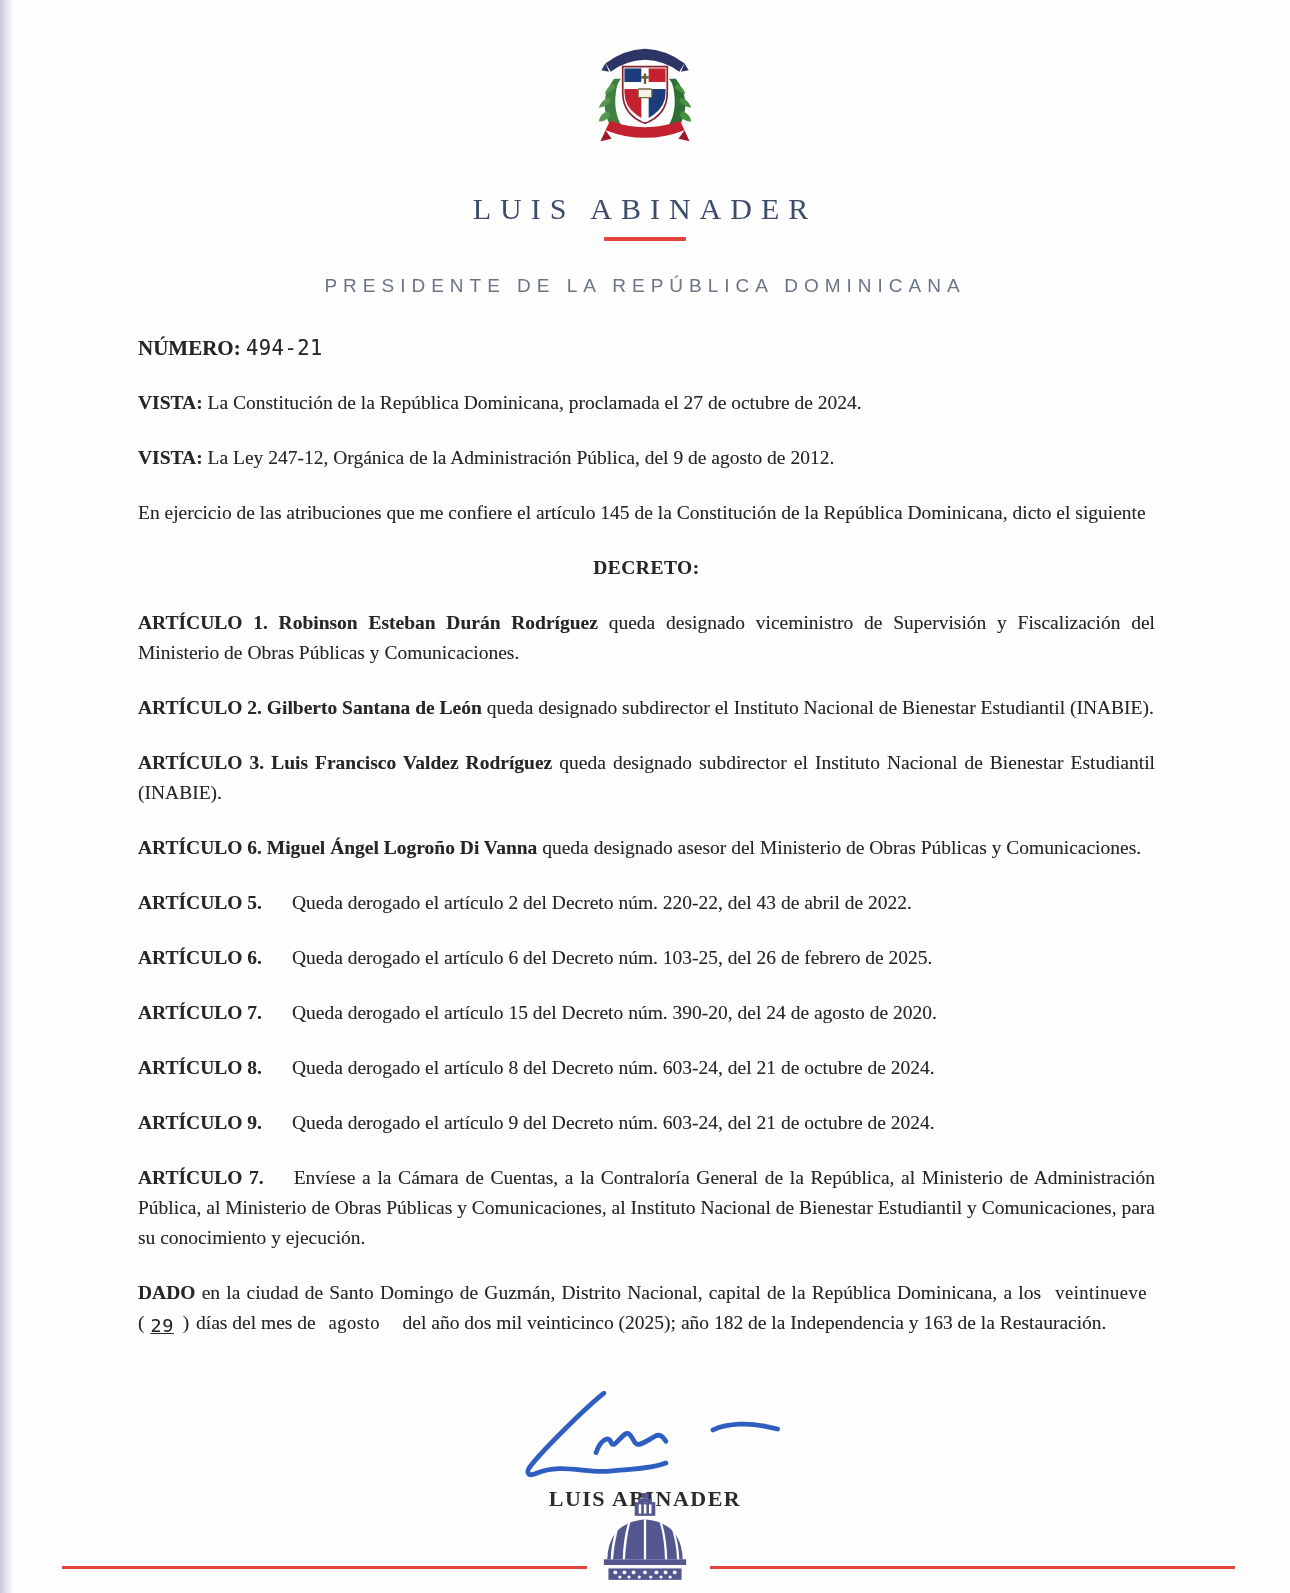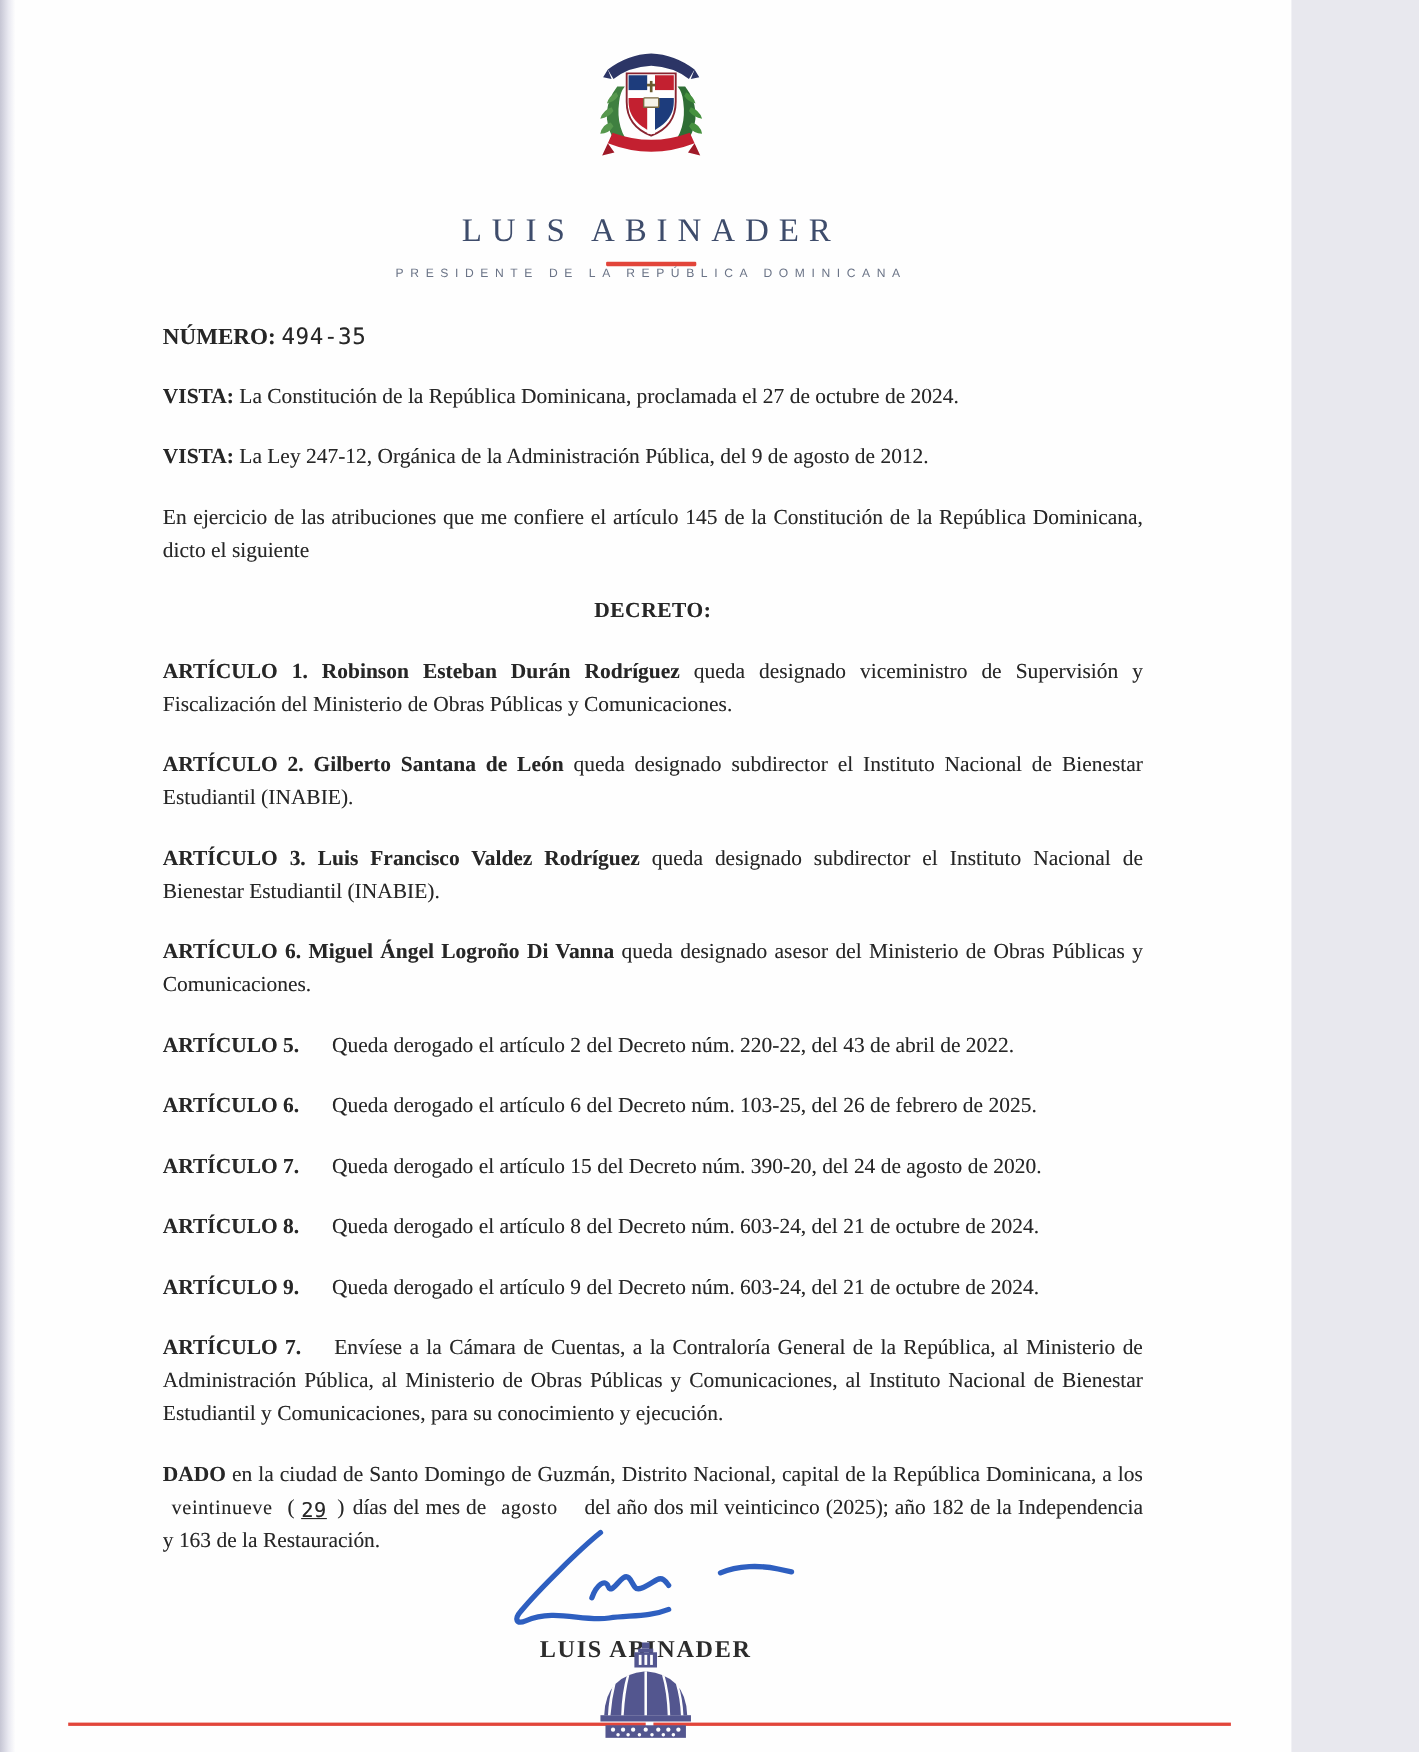--- a/index.html
+++ b/index.html
@@ -5,12 +5,11 @@
   html,body{margin:0;padding:0;background:#e8e8ee;}
   .page{
     position:relative;
-    width:1164px;height:1593px;
+    width:1290px;height:1593px;
     background:#fefefe;
     overflow:hidden;
     font-family:"Liberation Serif", serif;
     color:#262626;
-    padding-left:10px;
   }
   .scan-edge{
     position:absolute;left:0;top:0;bottom:0;width:14px;

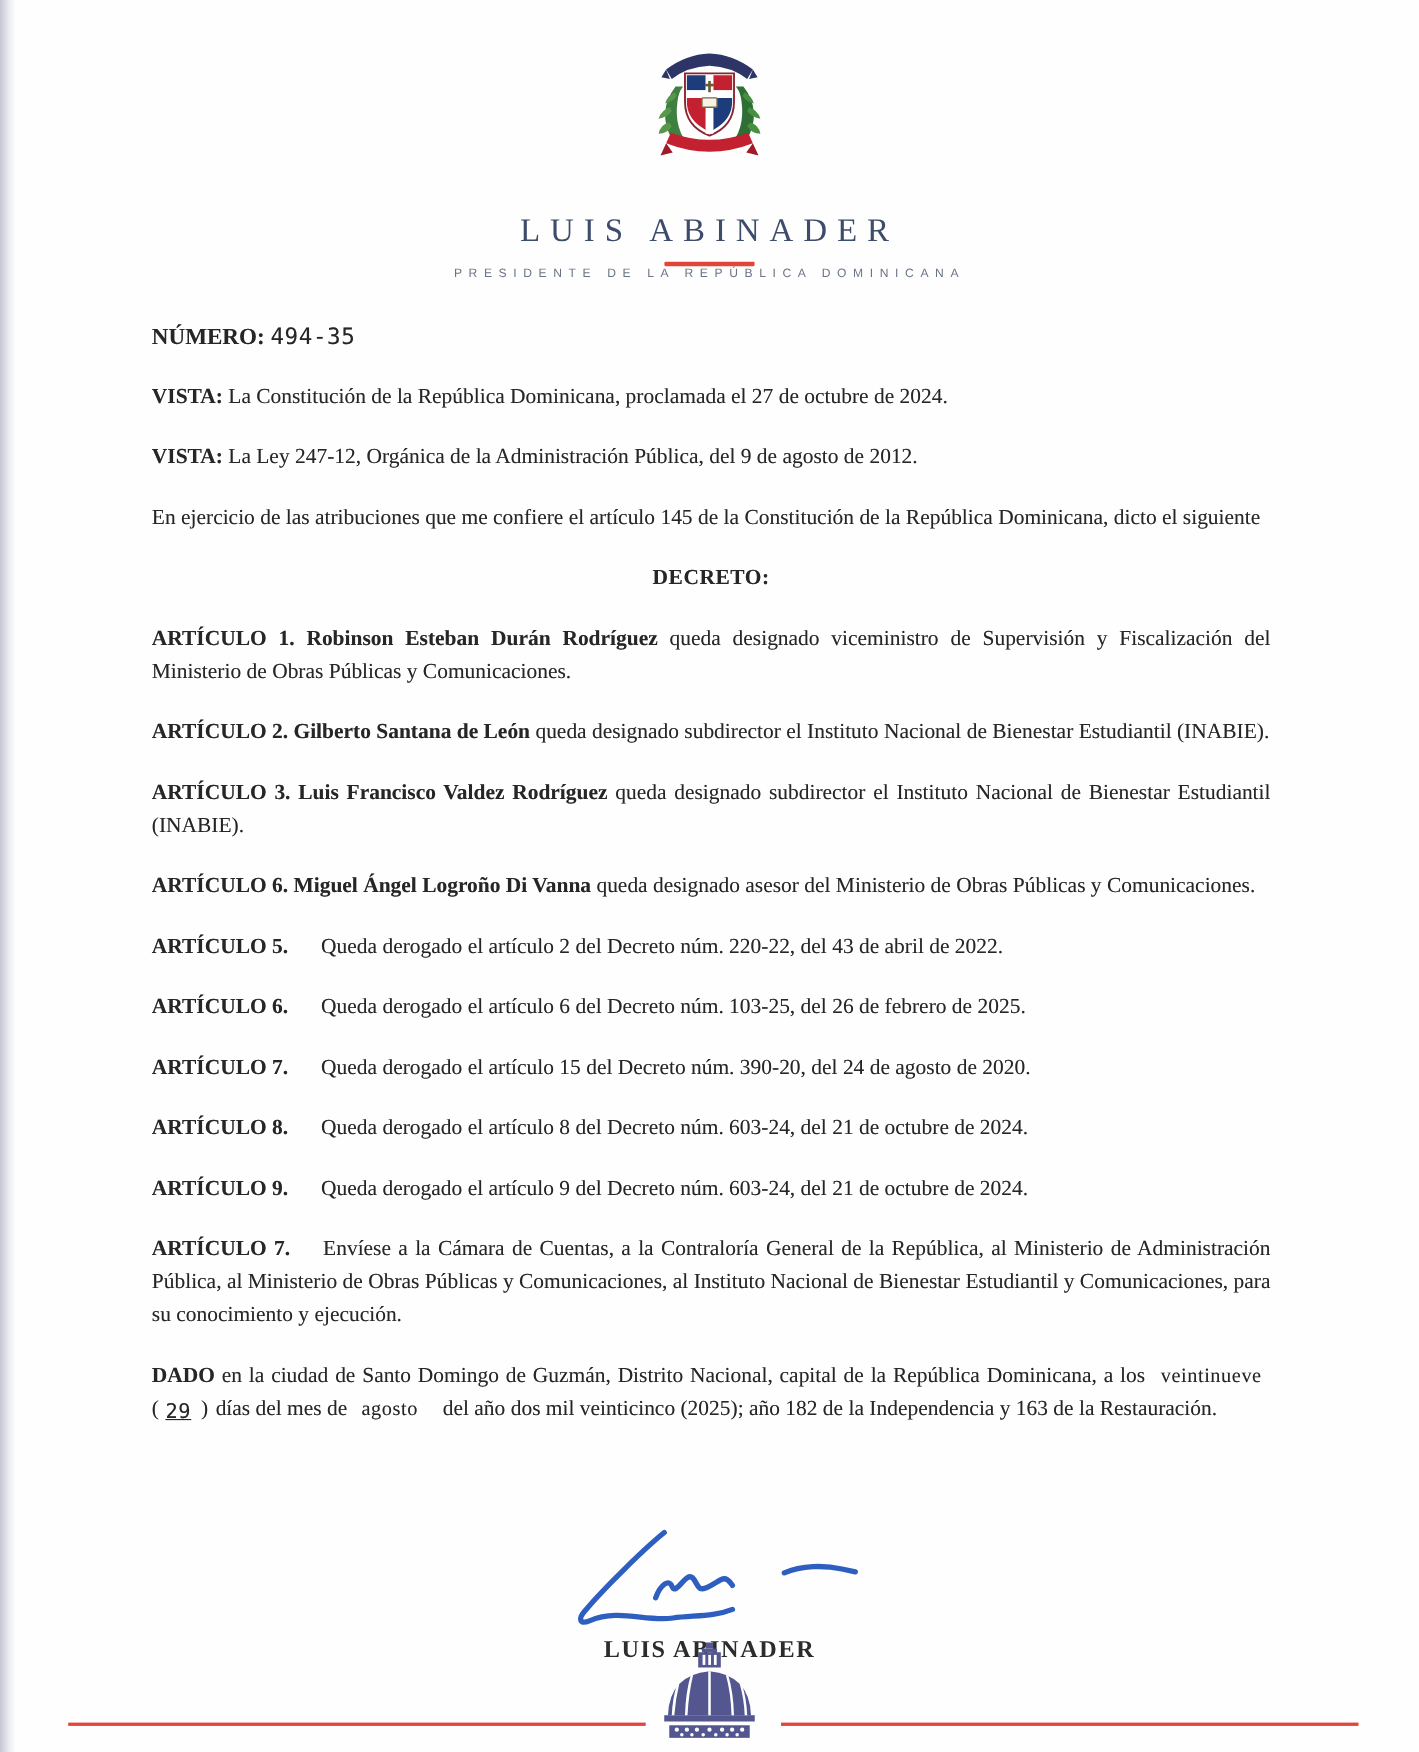--- a/index.html
+++ b/index.html
@@ -29,9 +29,9 @@
     background:#e2453a;border-radius:1px;
   }
   .pres-subtitle{
-    margin-top:1px;
+    margin-top:34px;
     font-family:"Liberation Sans", sans-serif;
-    font-size:11px;letter-spacing:6px;
+    font-size:19px;letter-spacing:6px;
     color:#6b7487;
   }
   

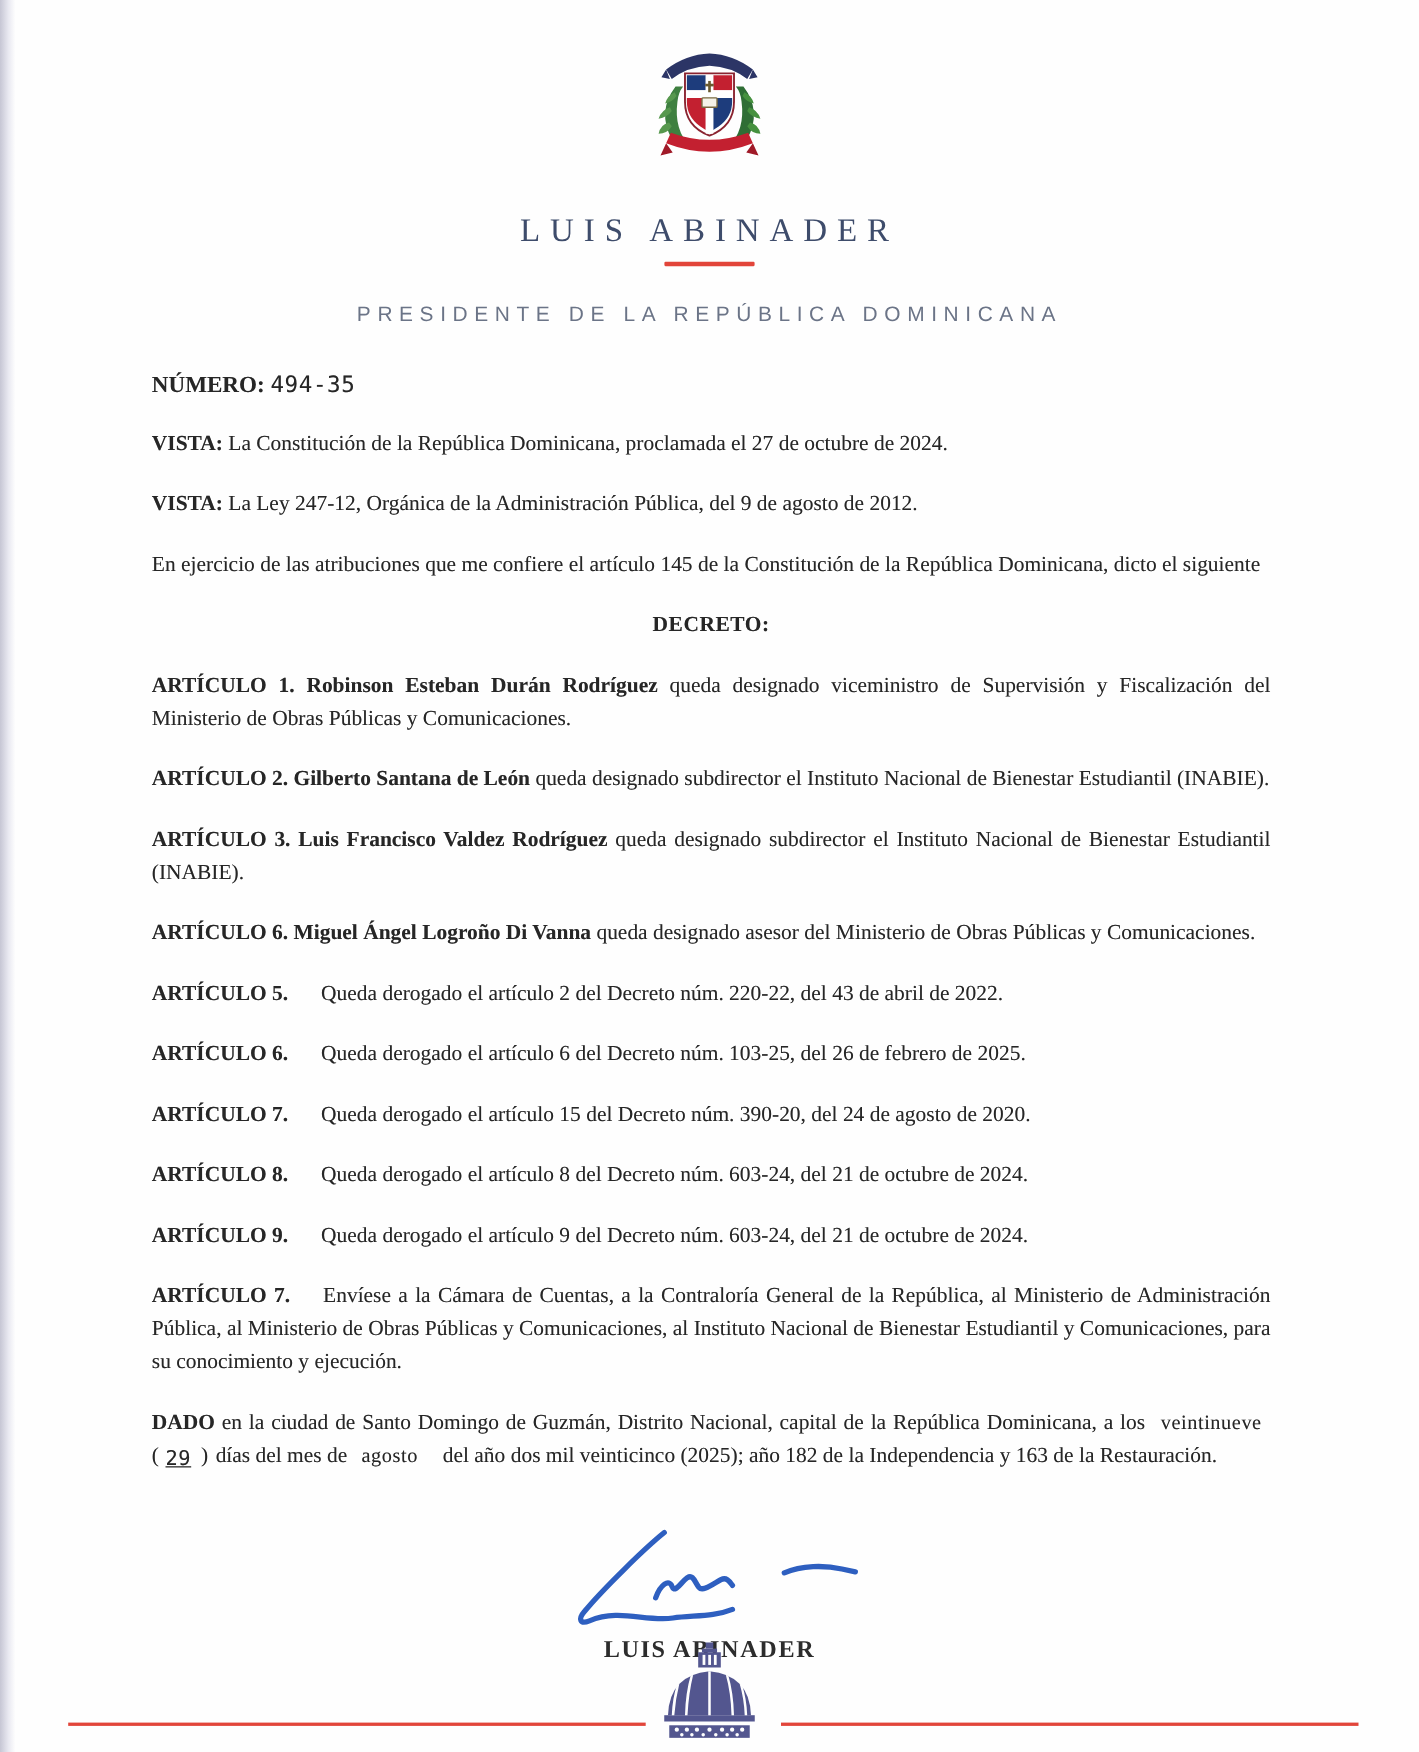--- a/index.html
+++ b/index.html
@@ -110,7 +110,7 @@
 
   <div class="doc">
 
-    <p class="numero-line"><b>NÚMERO:</b> <span class="fill">494-35</span></p>
+    <p class="numero-line"><b>NÚMERO:</b> <span class="fill">494-21</span></p>
 
     <p><b>VISTA:</b> <span>La Constitución de la República Dominicana, proclamada el 27 de octubre de 2024.</span></p>
 

